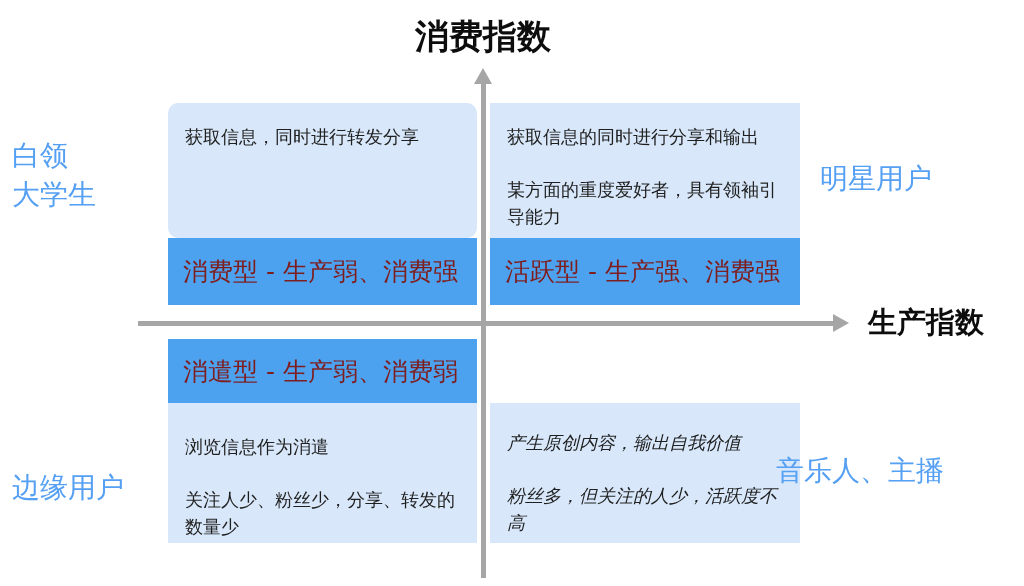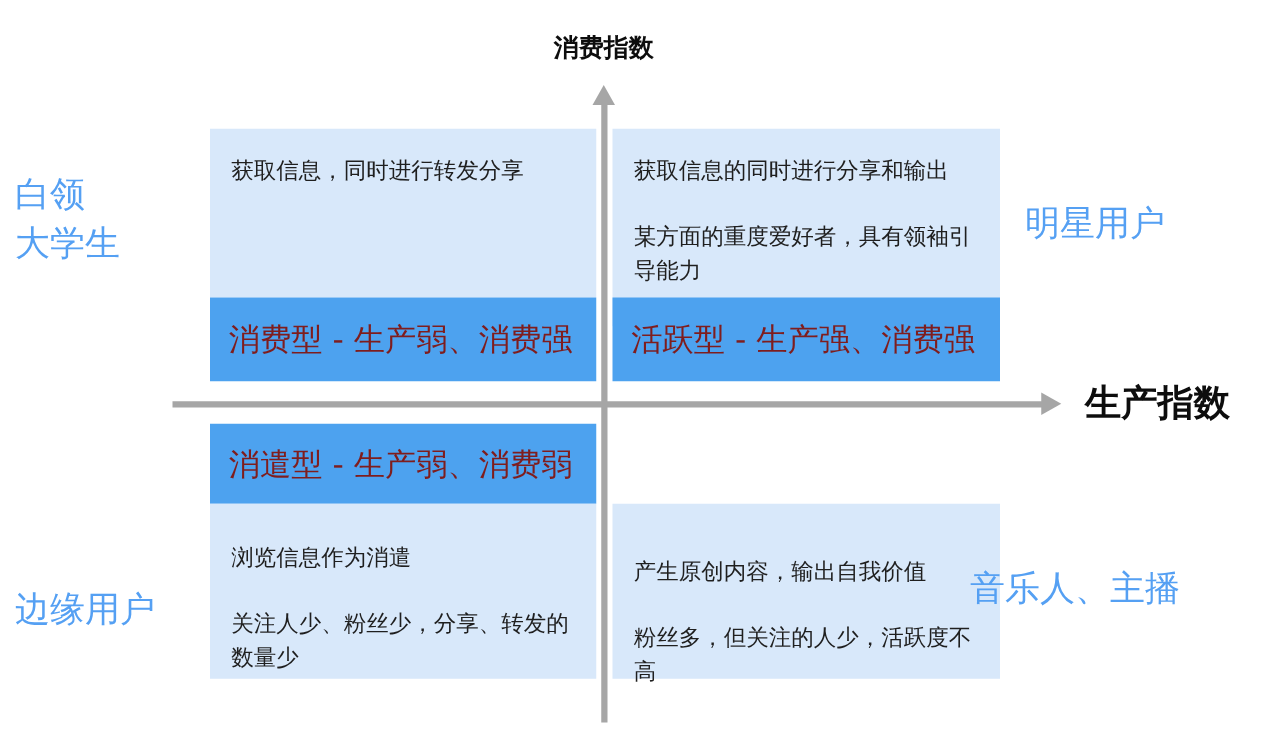--- a/index.html
+++ b/index.html
@@ -25,8 +25,7 @@
     left: 333px; top: 14px;
     width: 300px;
     text-align: center;
-    font-size: 20px;
-    margin-top: 11px;
+    font-size: 34px;
   }
   .x-axis-title {
     left: 868px; top: 303px;

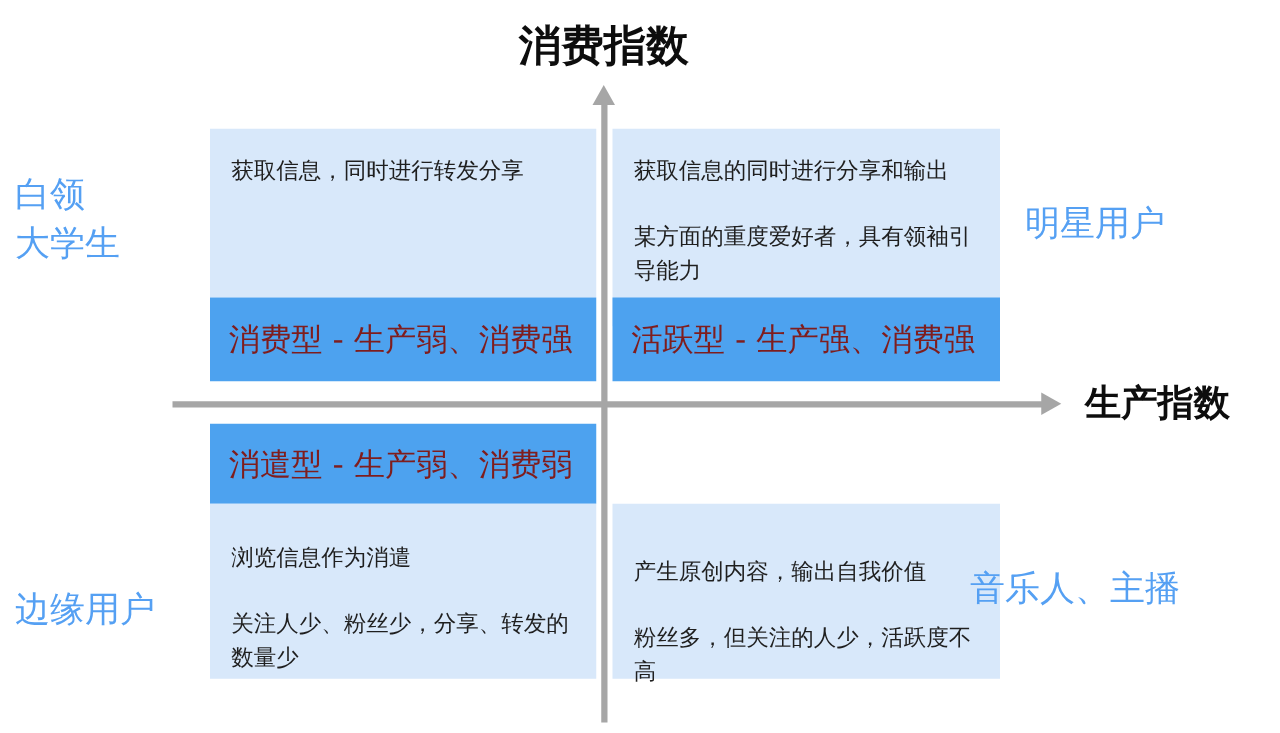--- a/index.html
+++ b/index.html
@@ -61,7 +61,7 @@
     padding: 20px 16px 0 17px;
   }
   .desc-box p { margin: 0 0 26px 0; }
-  .box-tl { left: 168px; top: 103px; width: 309px; height: 135px; }
+  .box-tl { left: 168px; top: 103px; width: 309px; height: 135px; border-radius: 10px; }
   .box-tr { left: 490px; top: 103px; width: 310px; height: 158px; }
   .box-bl { left: 168px; top: 403px; width: 309px; height: 140px; padding-top: 30px; }
   .box-br { left: 490px; top: 403px; width: 310px; height: 140px; padding-top: 41px; }

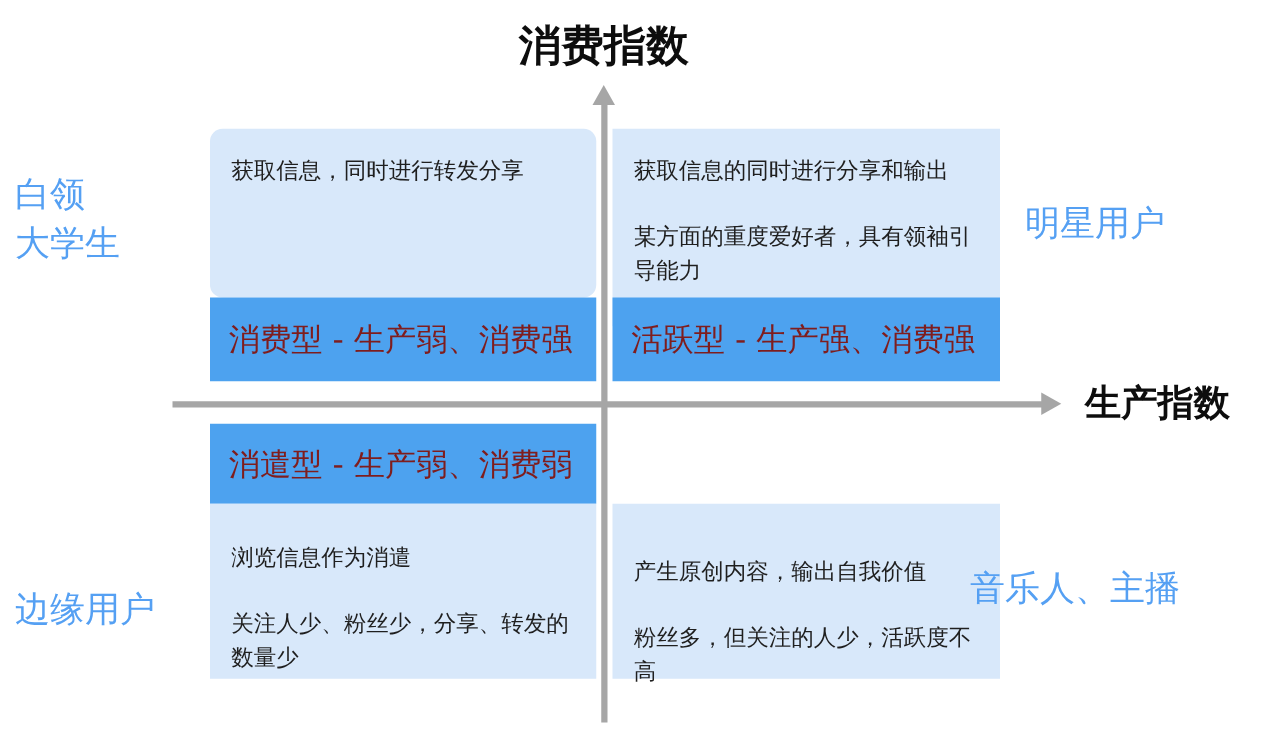--- a/index.html
+++ b/index.html
@@ -64,7 +64,7 @@
   .box-tl { left: 168px; top: 103px; width: 309px; height: 135px; border-radius: 10px; }
   .box-tr { left: 490px; top: 103px; width: 310px; height: 158px; }
   .box-bl { left: 168px; top: 403px; width: 309px; height: 140px; padding-top: 30px; }
-  .box-br { left: 490px; top: 403px; width: 310px; height: 140px; padding-top: 41px; }
+  .box-br { left: 490px; top: 403px; width: 310px; height: 140px; padding-top: 26px; font-style: italic; }
 
   
   .label-bar {

